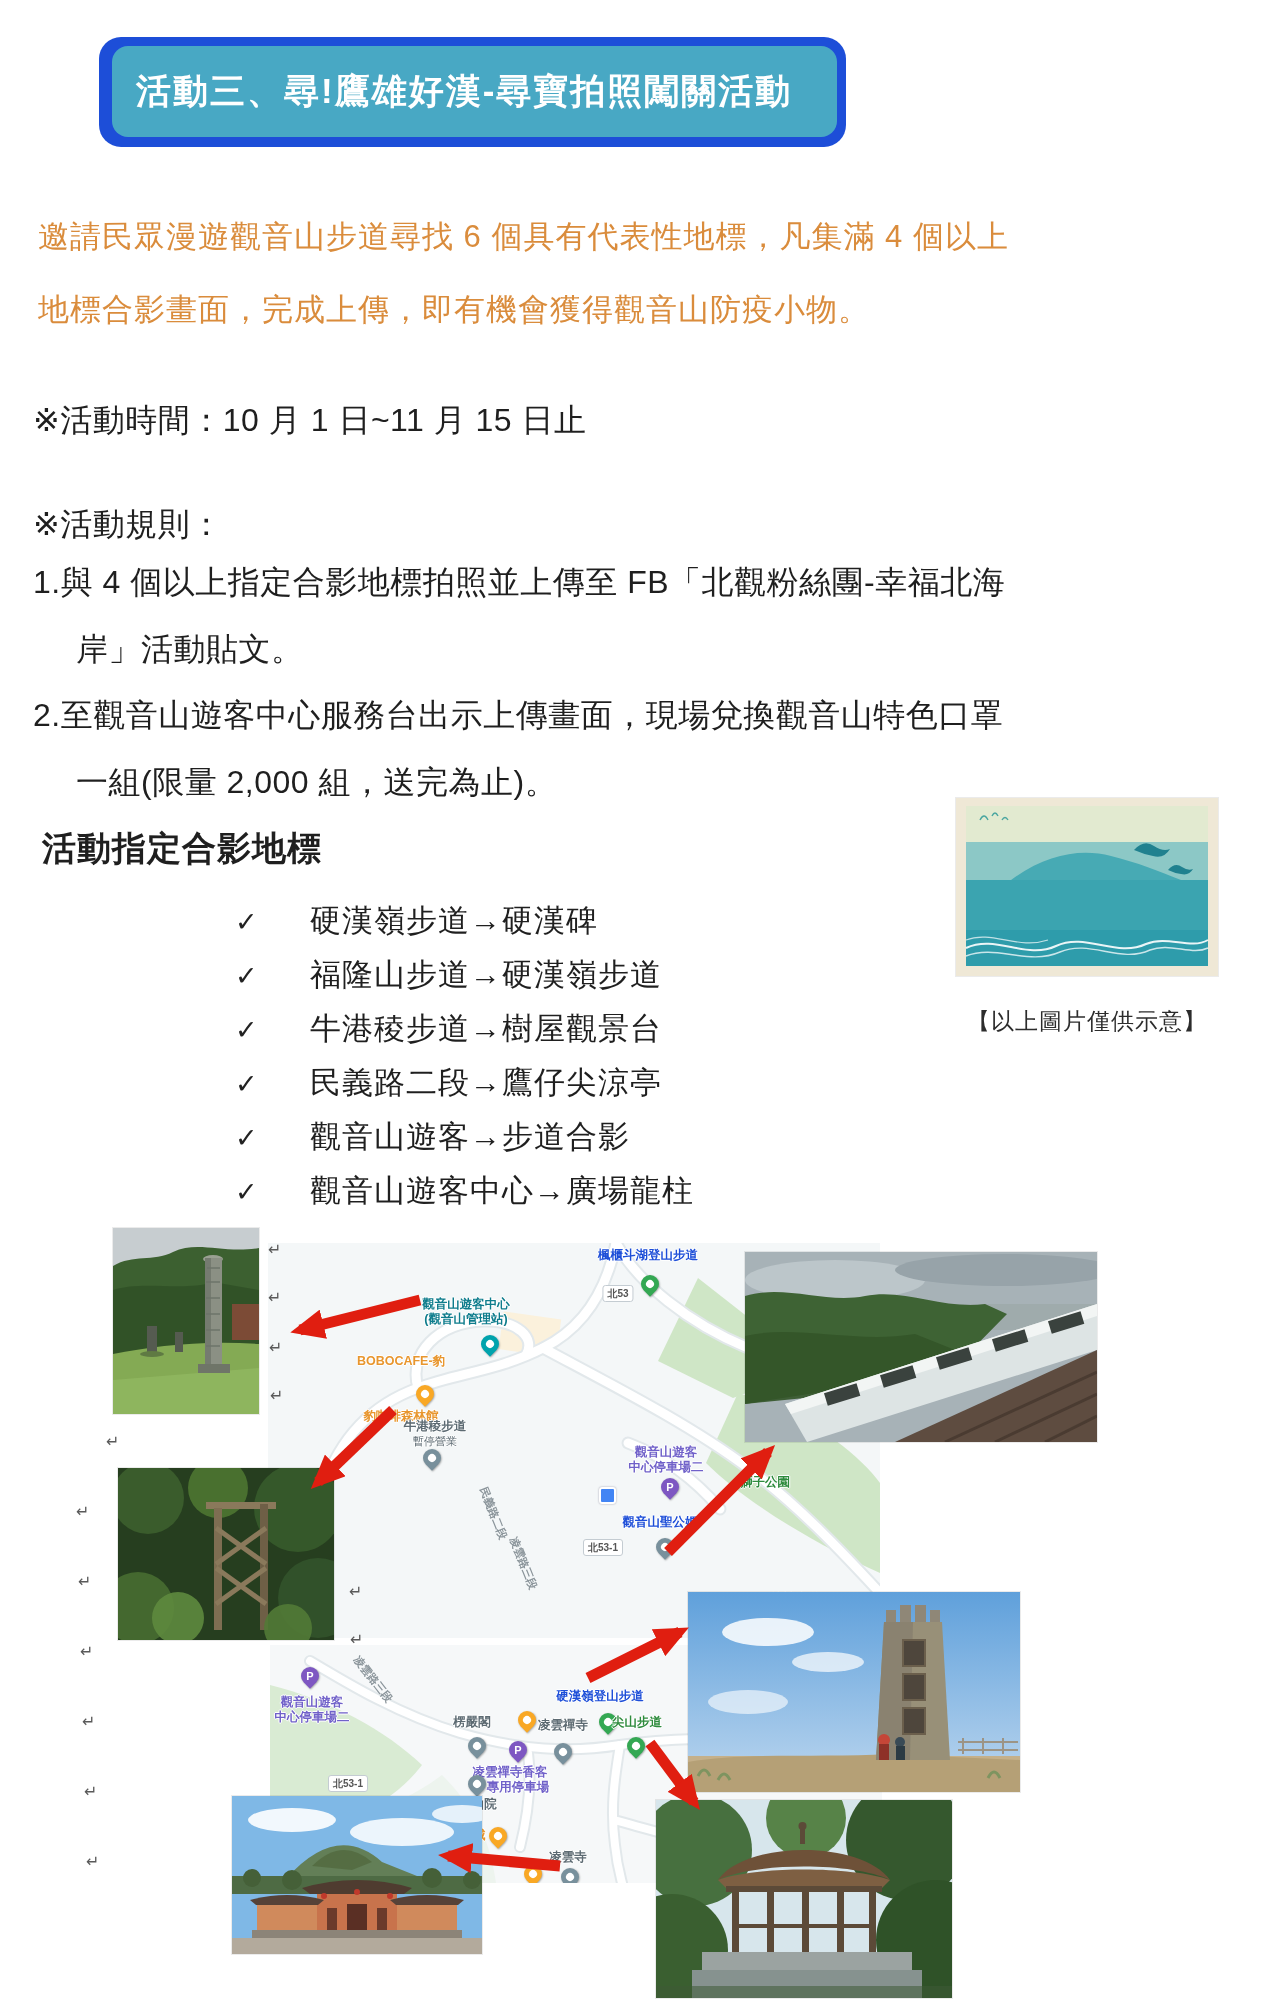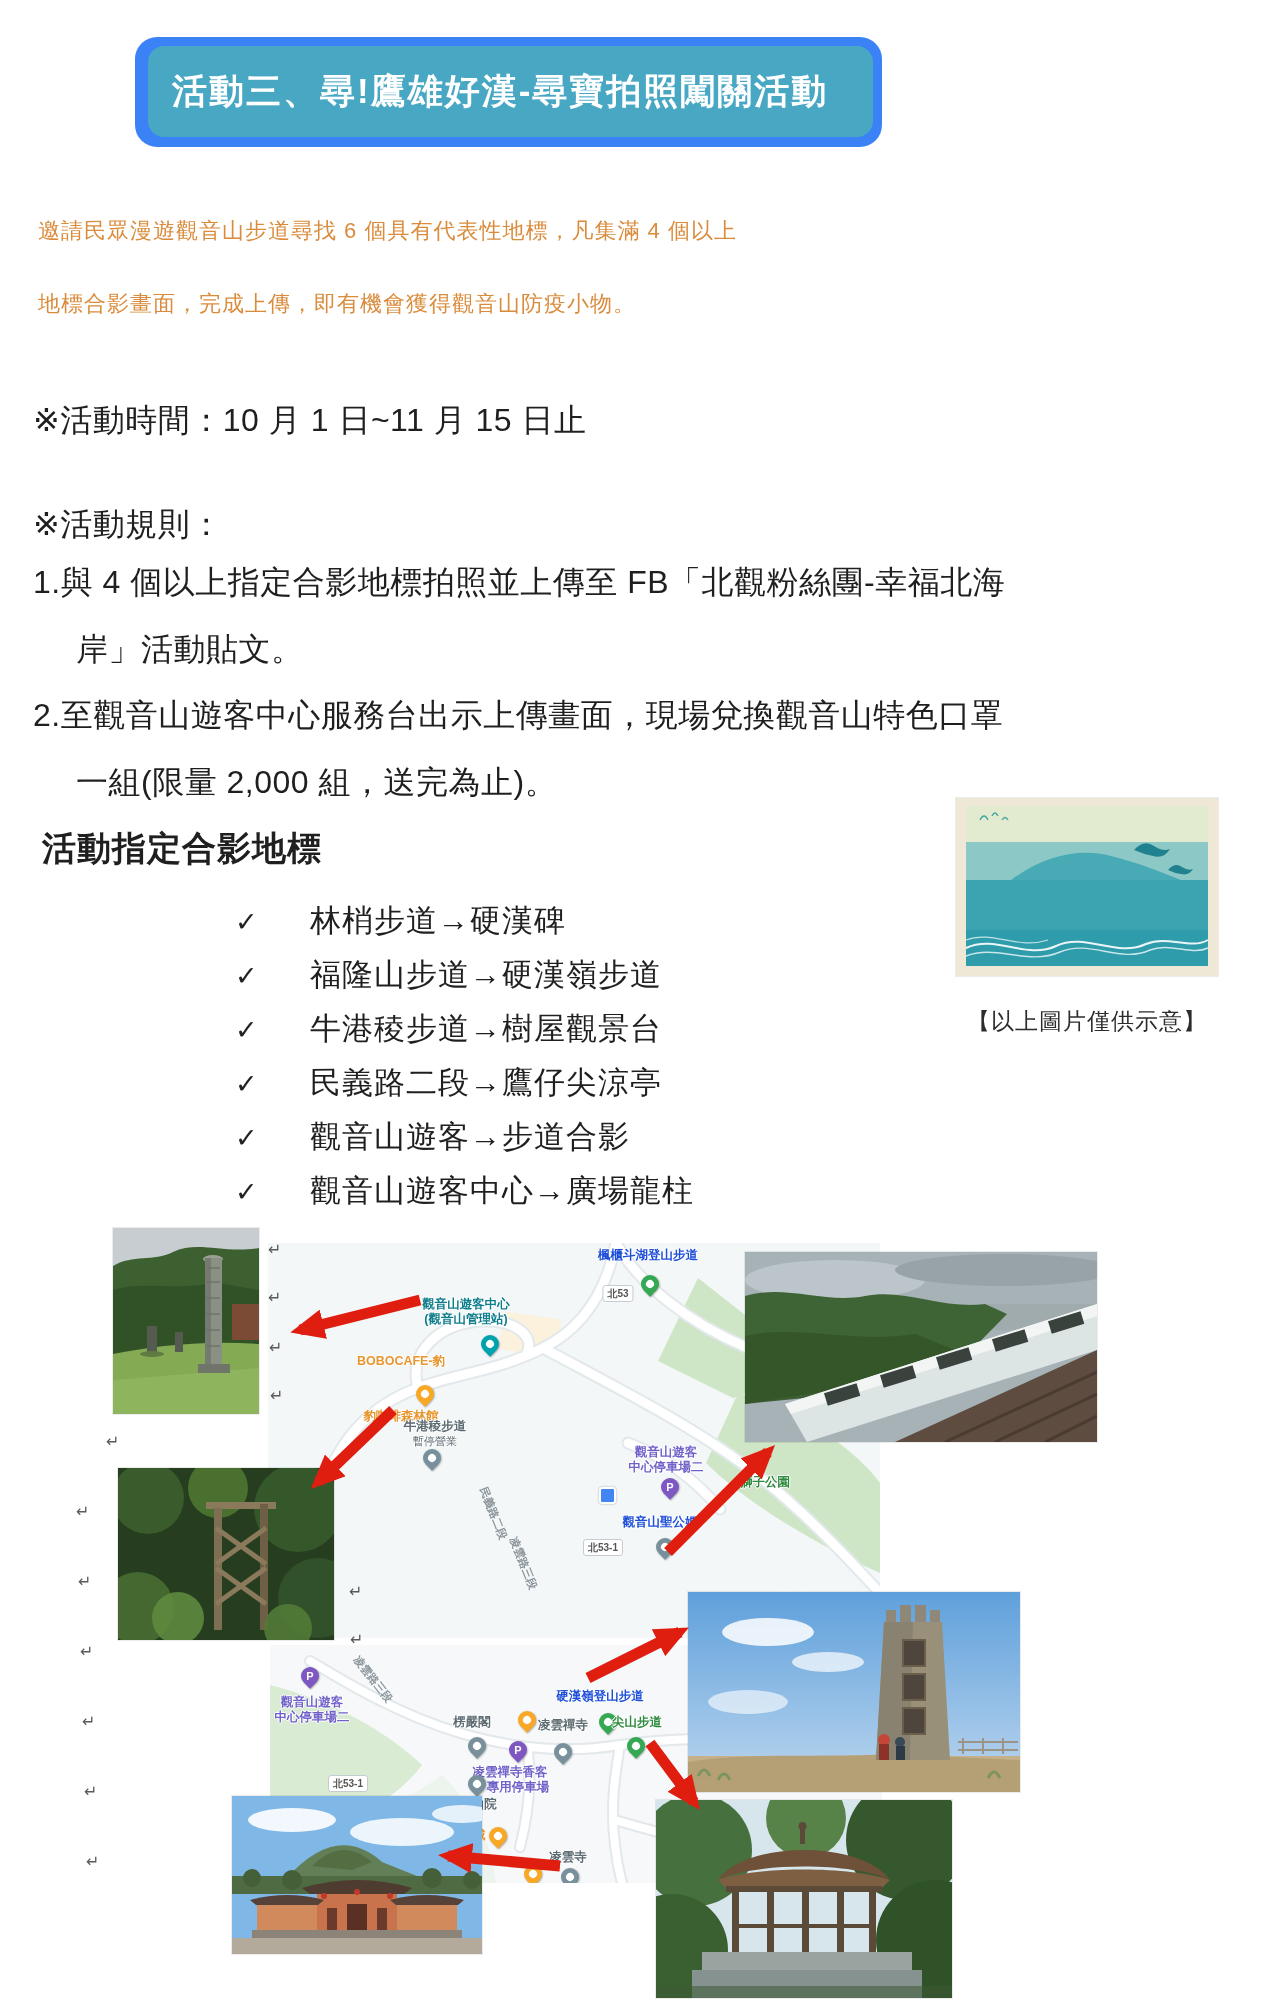--- a/index.html
+++ b/index.html
@@ -9,7 +9,7 @@
   }
   .abs{position:absolute;}
   
-  .banner-outer{left:99px;top:37px;width:747px;height:110px;background:#3b82f6;border-radius:22px;margin-left:36px;}
+  .banner-outer{left:99px;top:37px;width:747px;height:110px;background:#1d4ed8;border-radius:22px;}
   .banner-inner{position:absolute;left:13px;top:9px;right:9px;bottom:10px;background:#48A8C4;border-radius:16px;
     display:flex;align-items:center;padding-left:24px;color:#ffffff;font-weight:bold;font-size:35px;letter-spacing:2px;}
   

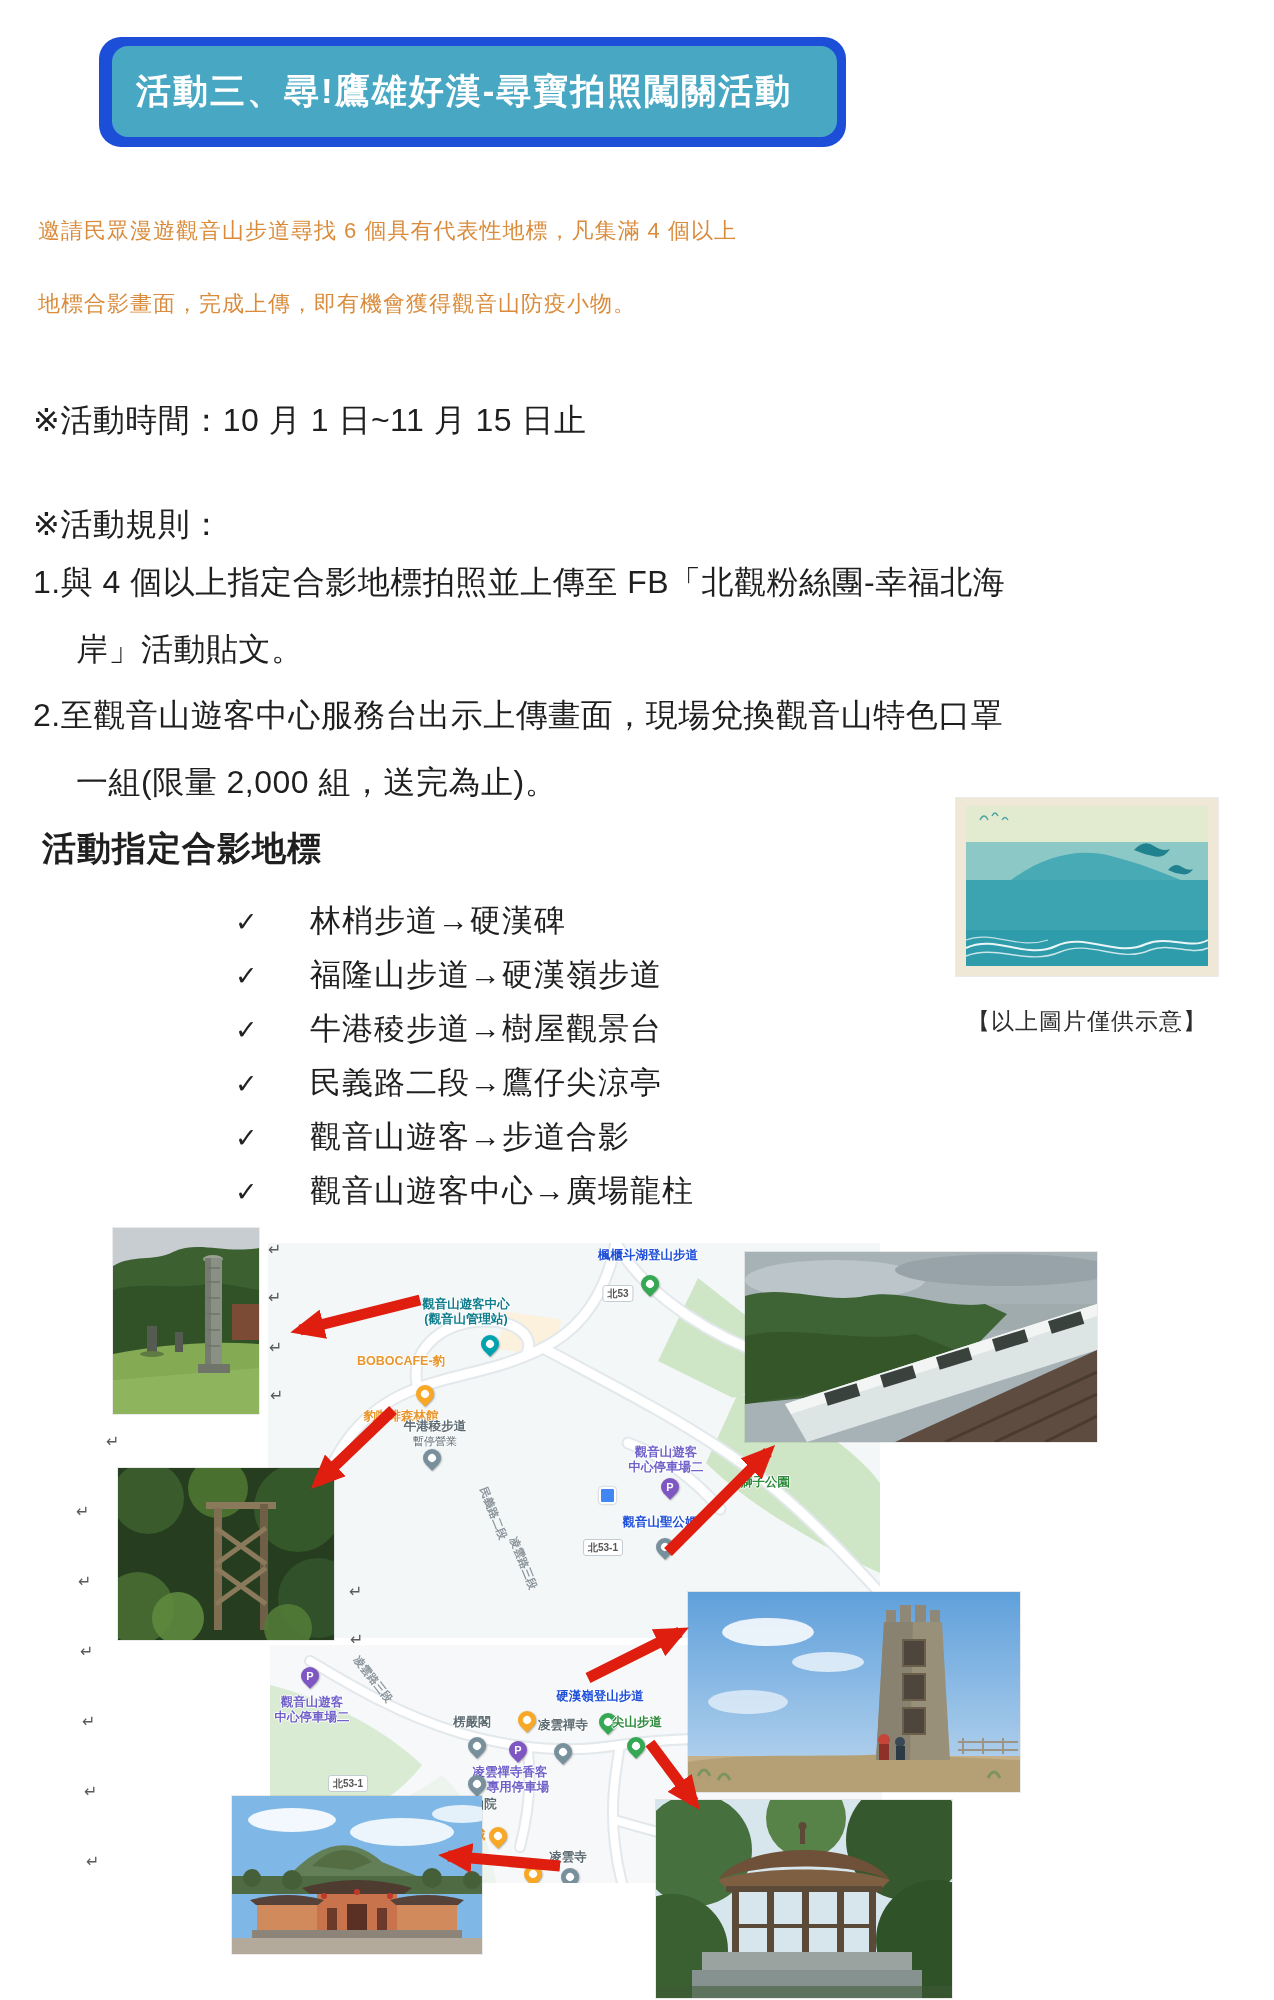--- a/index.html
+++ b/index.html
@@ -13,7 +13,7 @@
   .banner-inner{position:absolute;left:13px;top:9px;right:9px;bottom:10px;background:#48A8C4;border-radius:16px;
     display:flex;align-items:center;padding-left:24px;color:#ffffff;font-weight:bold;font-size:35px;letter-spacing:2px;}
   
-  .t-body{font-size:22px;letter-spacing:1px;white-space:nowrap;}
+  .t-body{font-size:31px;letter-spacing:1px;white-space:nowrap;}
   .t-orange{color:#DA8C3C;}
   .t-rule{font-size:32px;letter-spacing:0.5px;white-space:nowrap;}
   .t-head{font-size:34px;font-weight:bold;letter-spacing:1px;white-space:nowrap;}

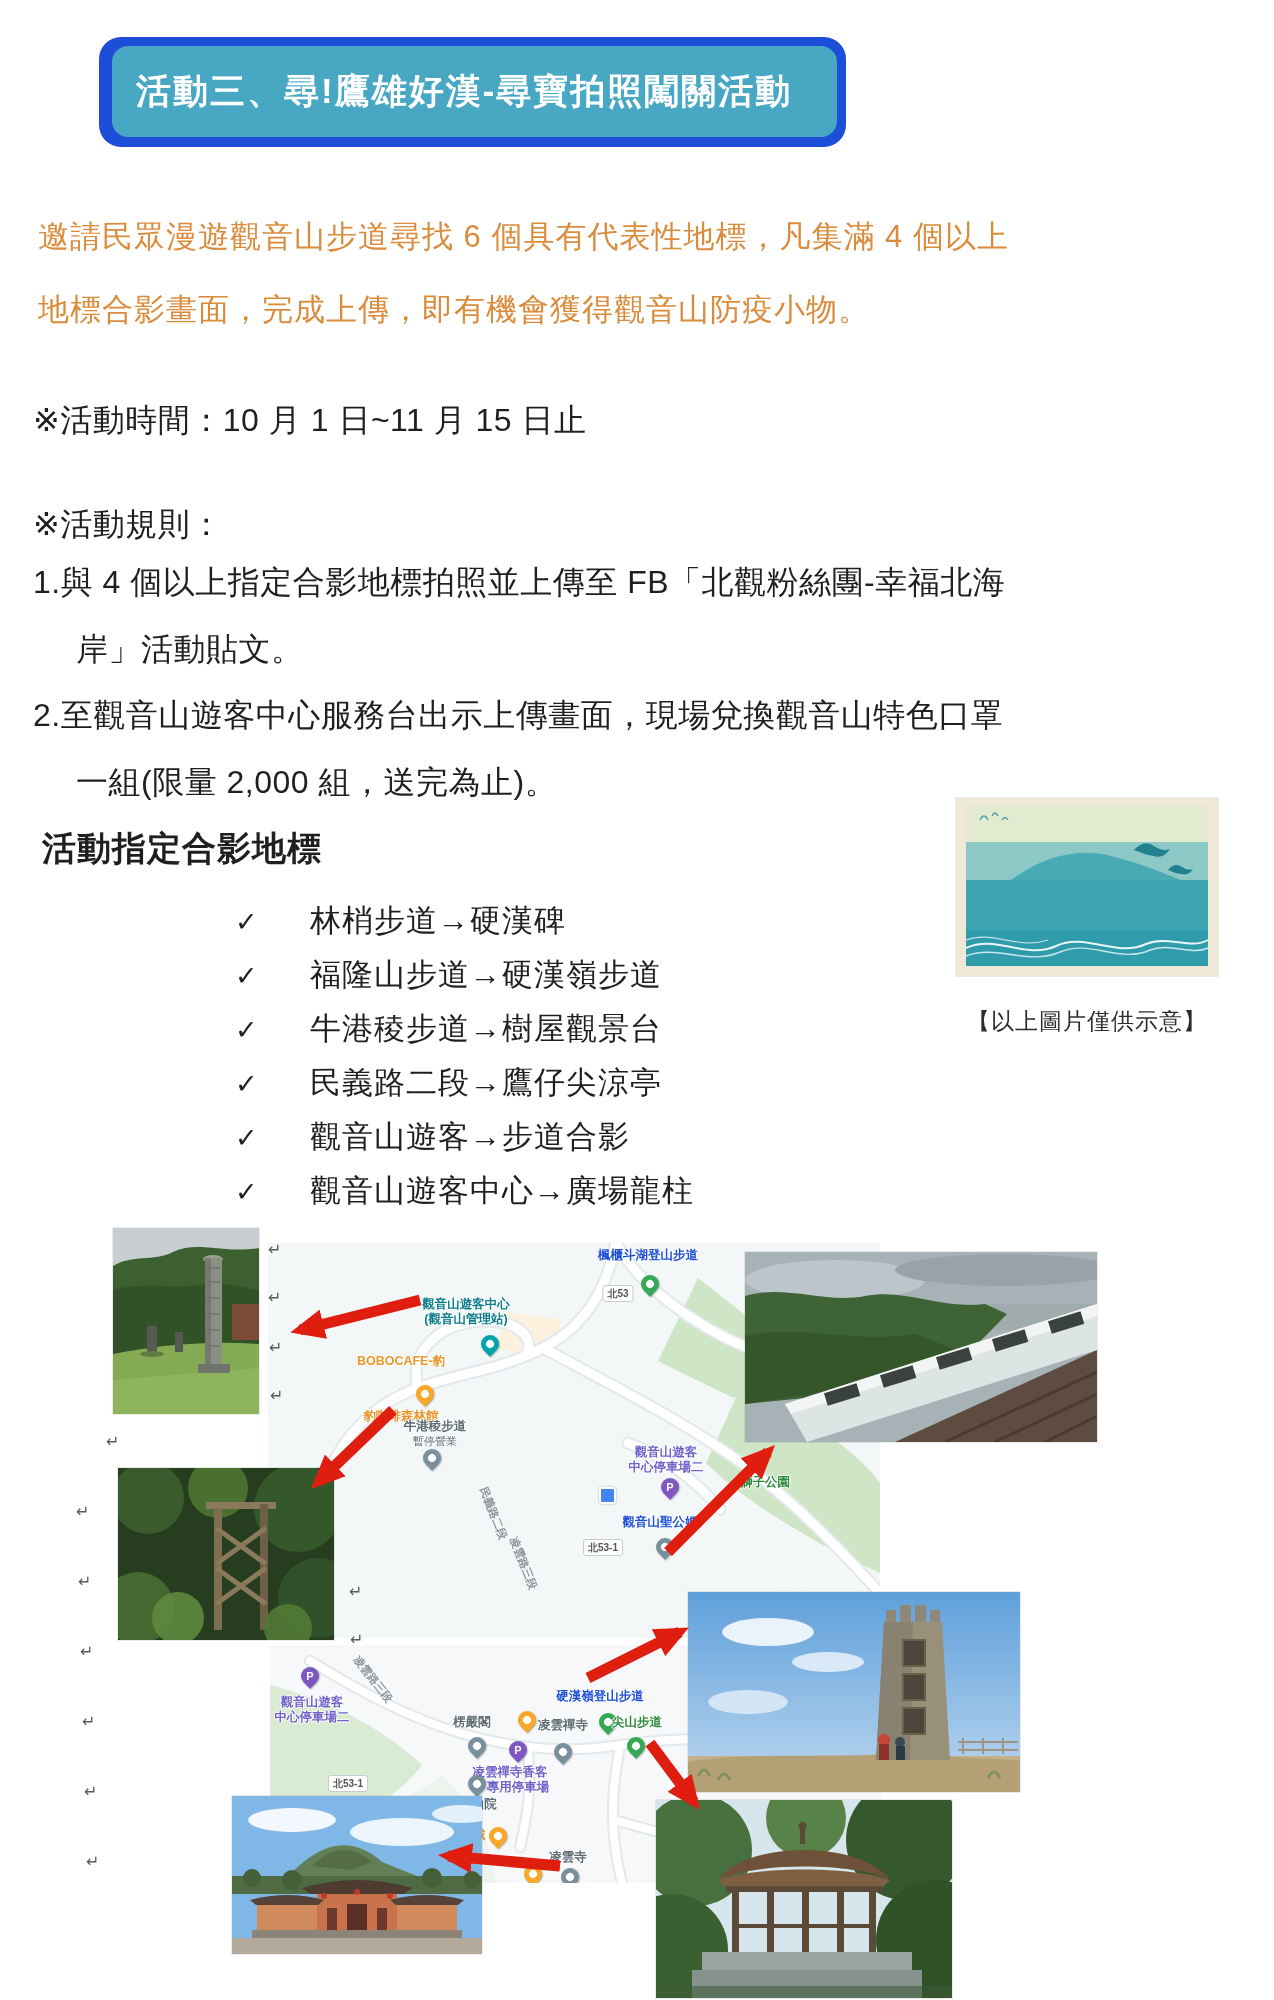--- a/index.html
+++ b/index.html
@@ -61,7 +61,7 @@
 
 <div class="abs" style="left:235px;top:900px;">
   <span class="chk-glyph">✓</span>
-  <span class="chk-text" style="margin-left:48px;">林梢步道→硬漢碑</span>
+  <span class="chk-text" style="margin-left:48px;">硬漢嶺步道→硬漢碑</span>
 </div>
 <div class="abs" style="left:235px;top:954px;">
   <span class="chk-glyph">✓</span>

